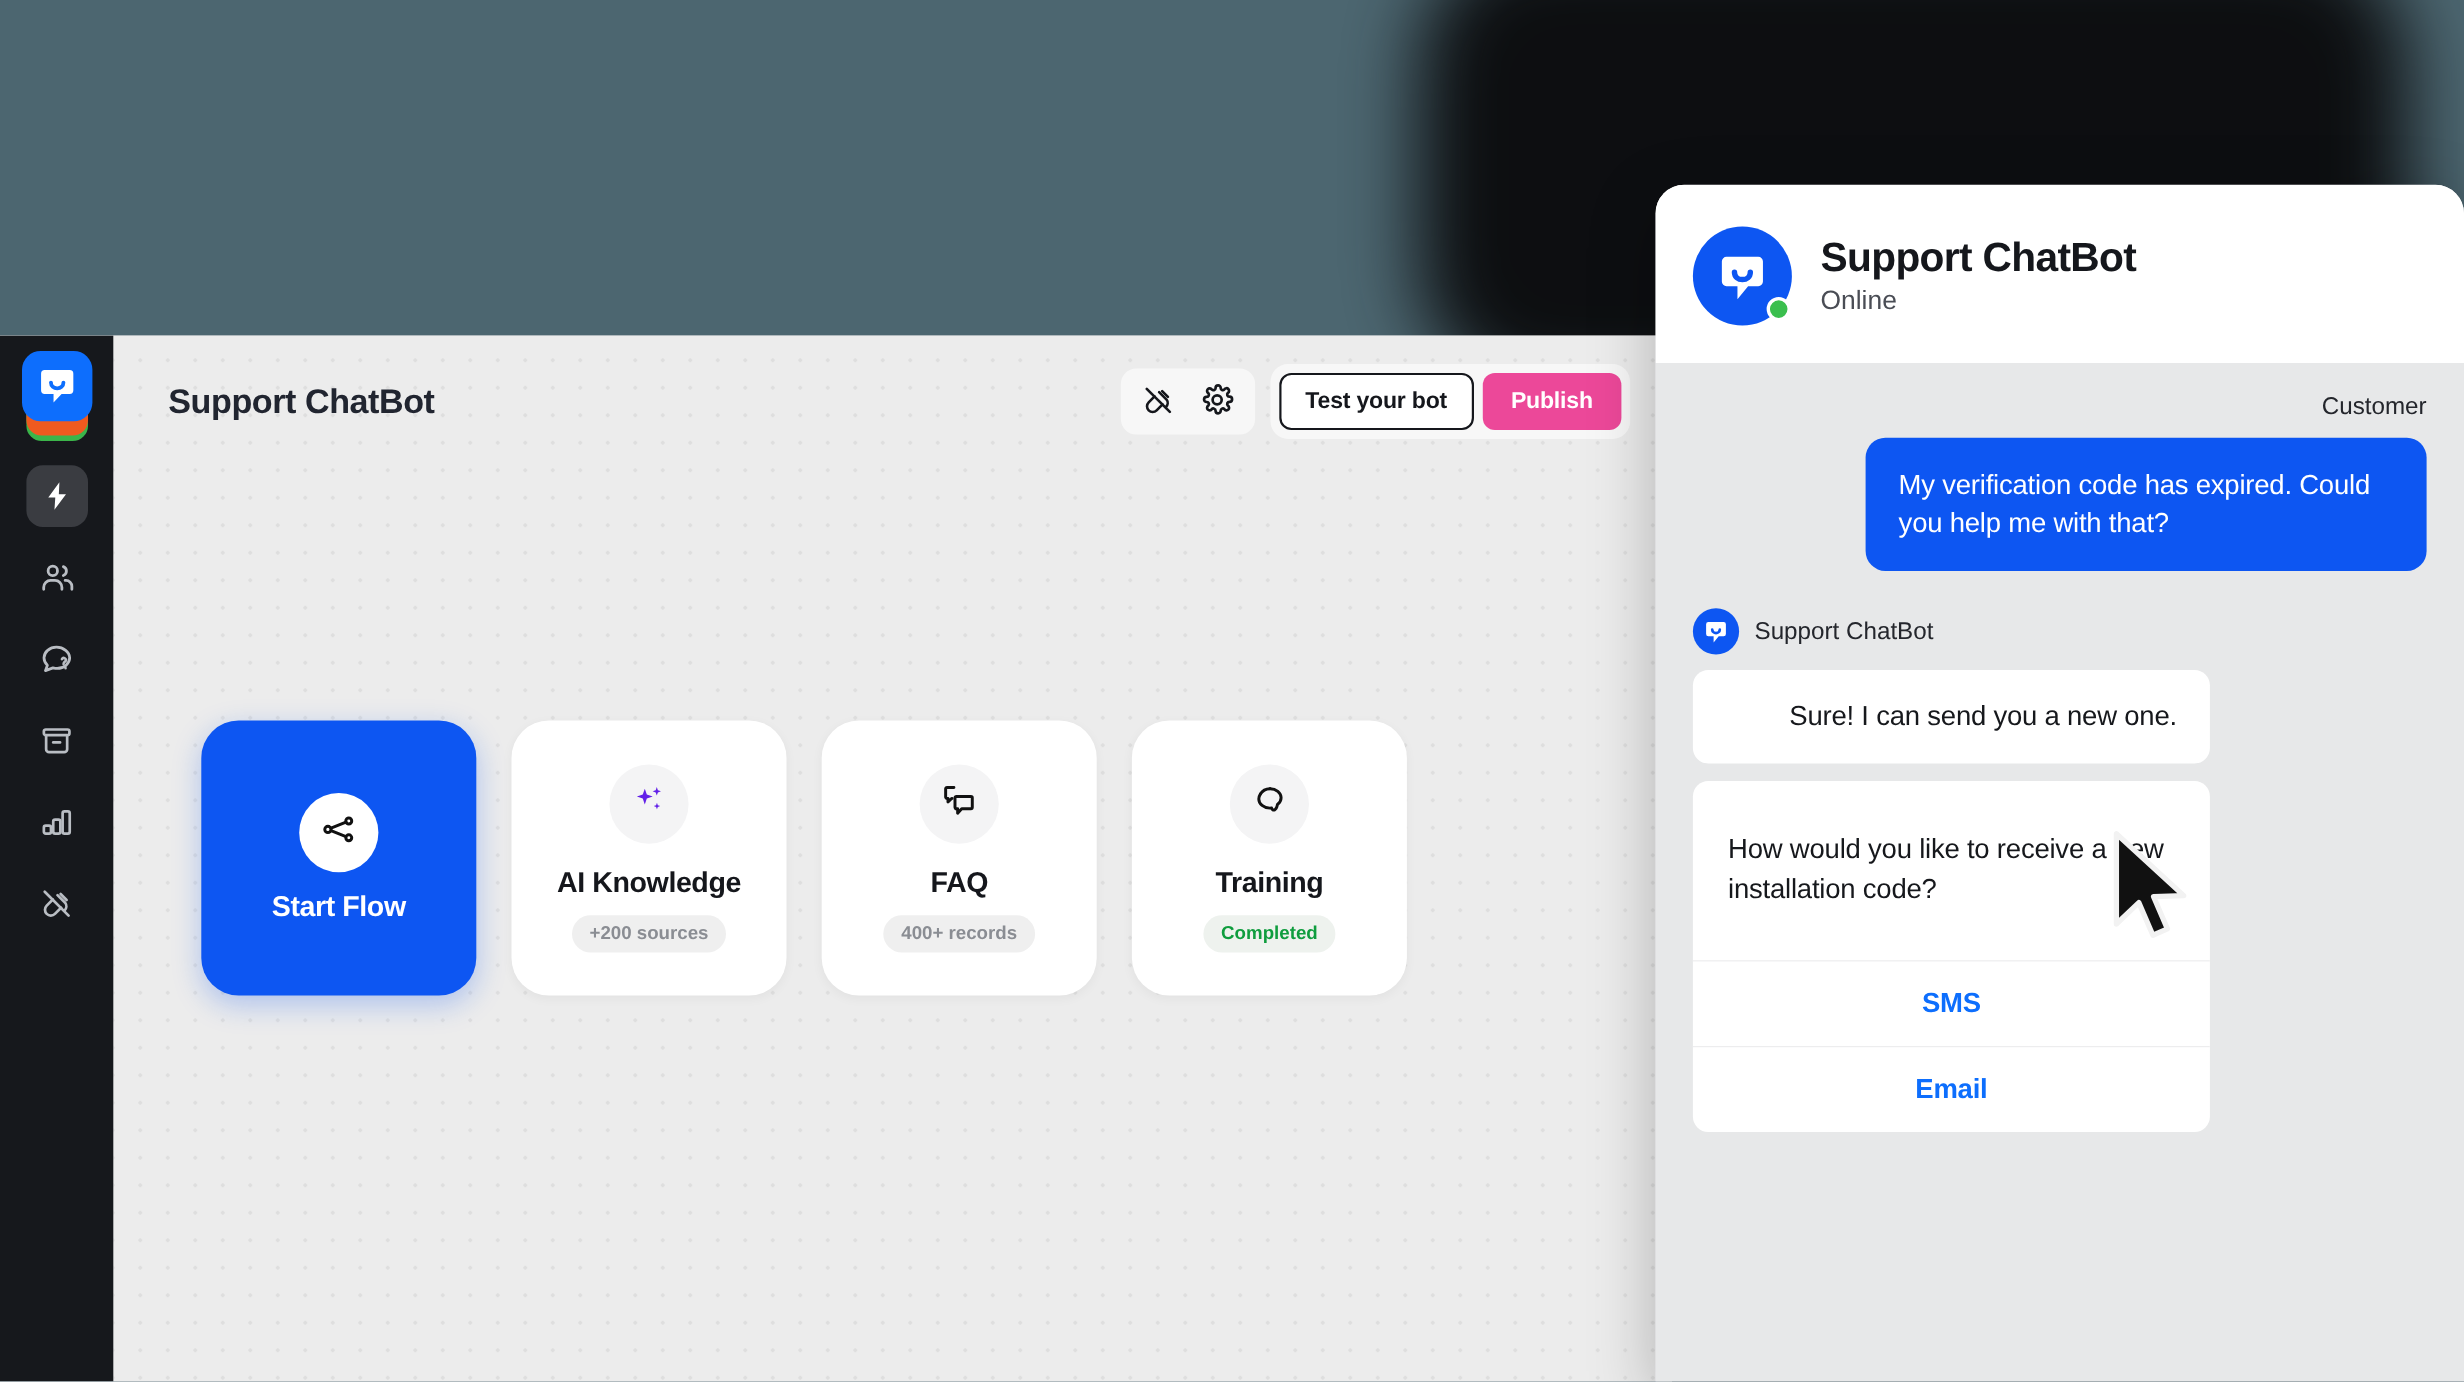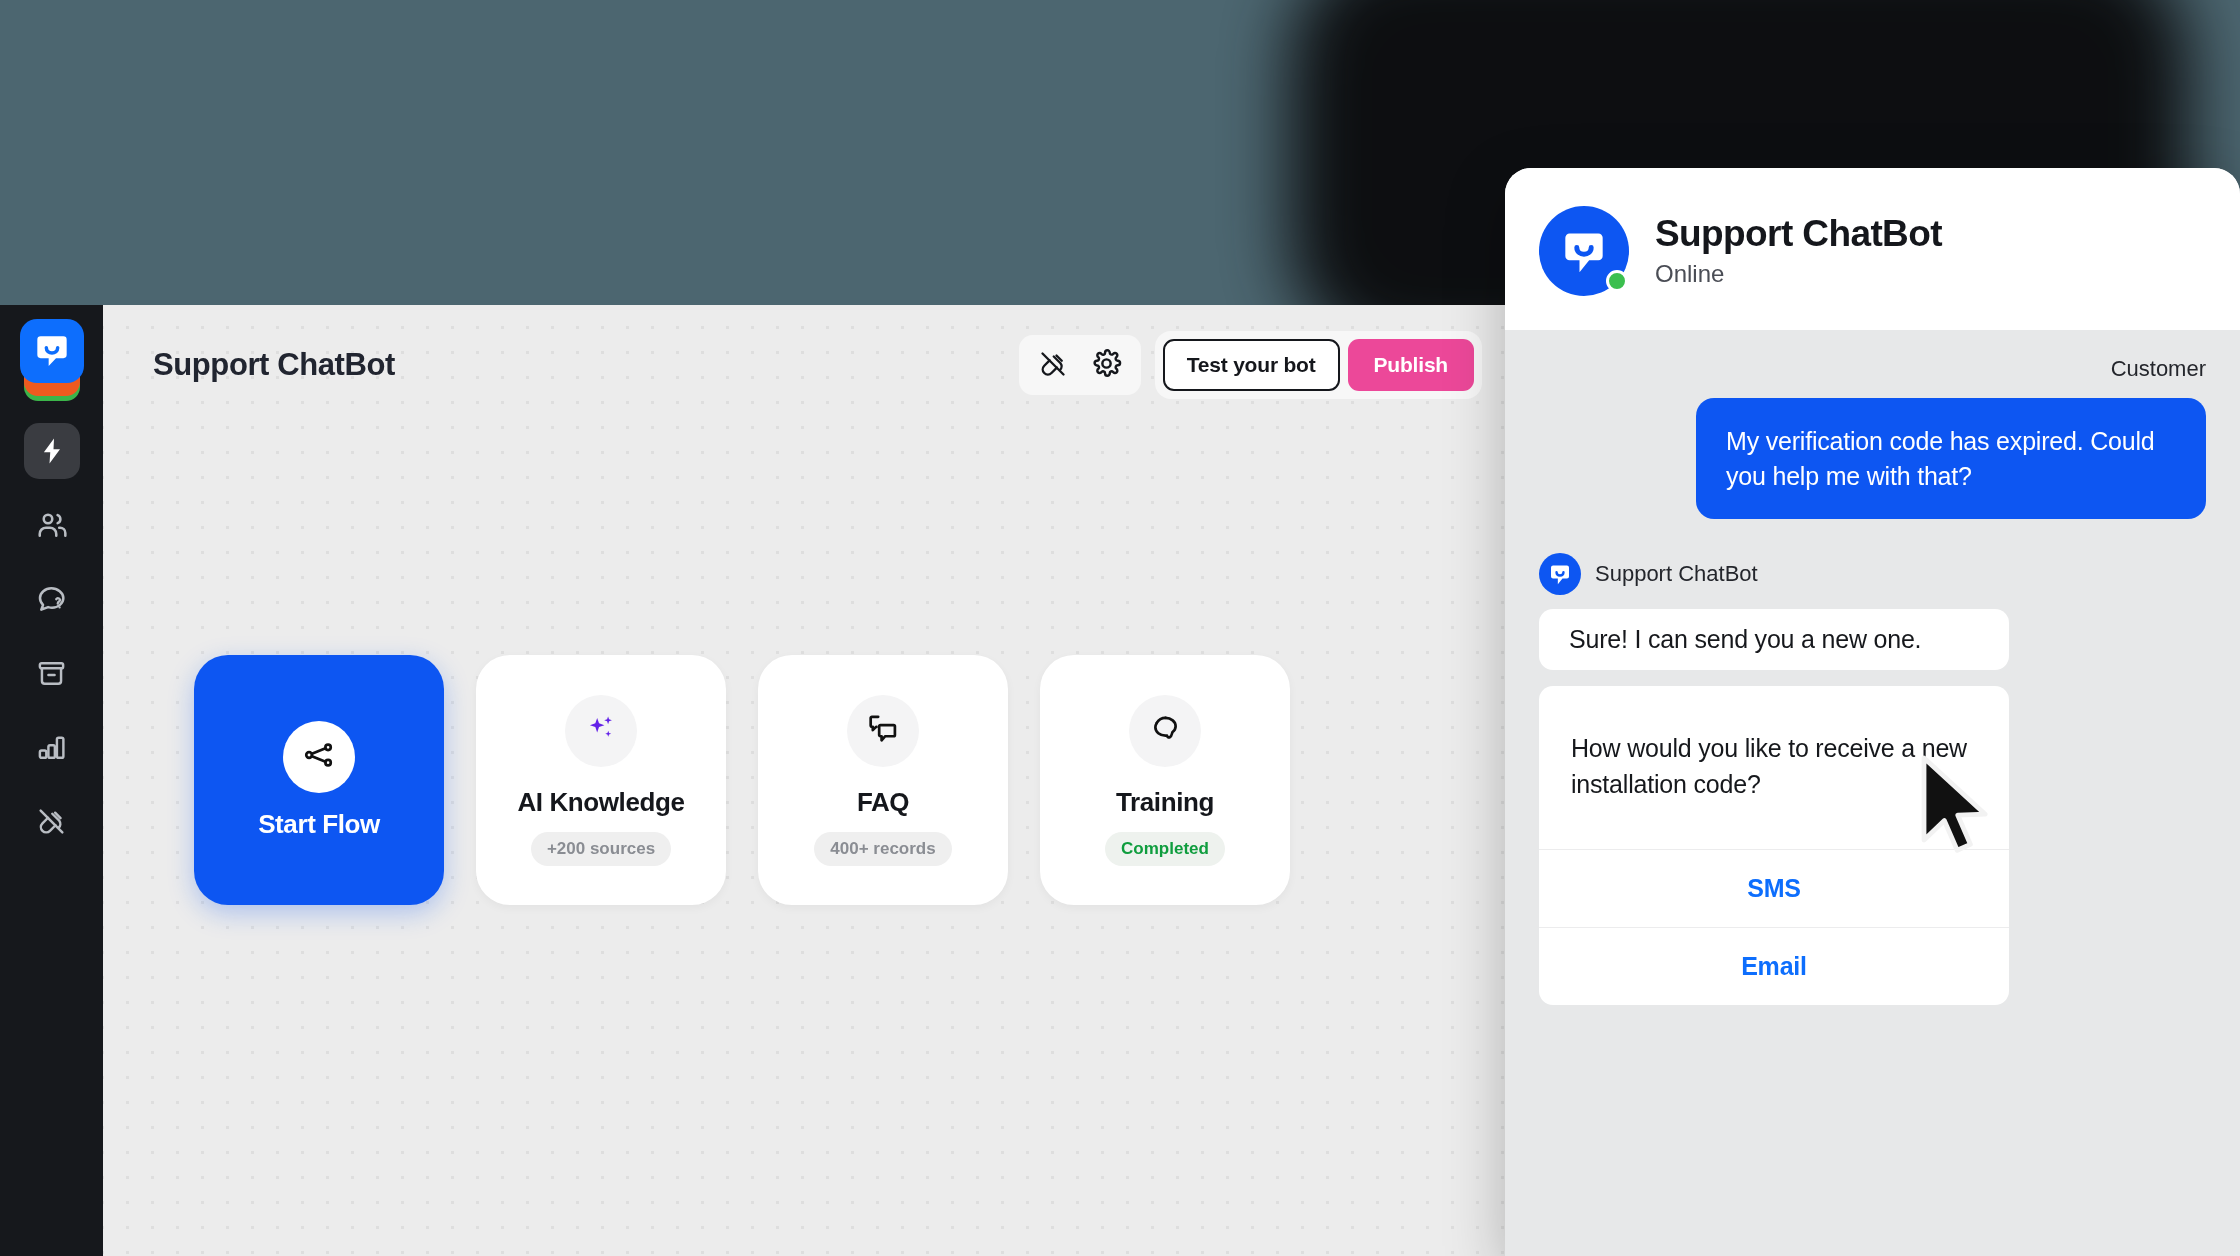--- a/index.html
+++ b/index.html
@@ -198,10 +198,11 @@
   .bubble-bot {
     background: #fff; color: #16181c;
     border-radius: 14px;
-    padding: 13px 30px;
+    padding: 25px 30px;
     font-size: 25px; line-height: 1.4;
     max-width: 470px;
     letter-spacing: -.2px;
+    text-align: right;
   }
   .quick-card {
     margin-top: 16px;

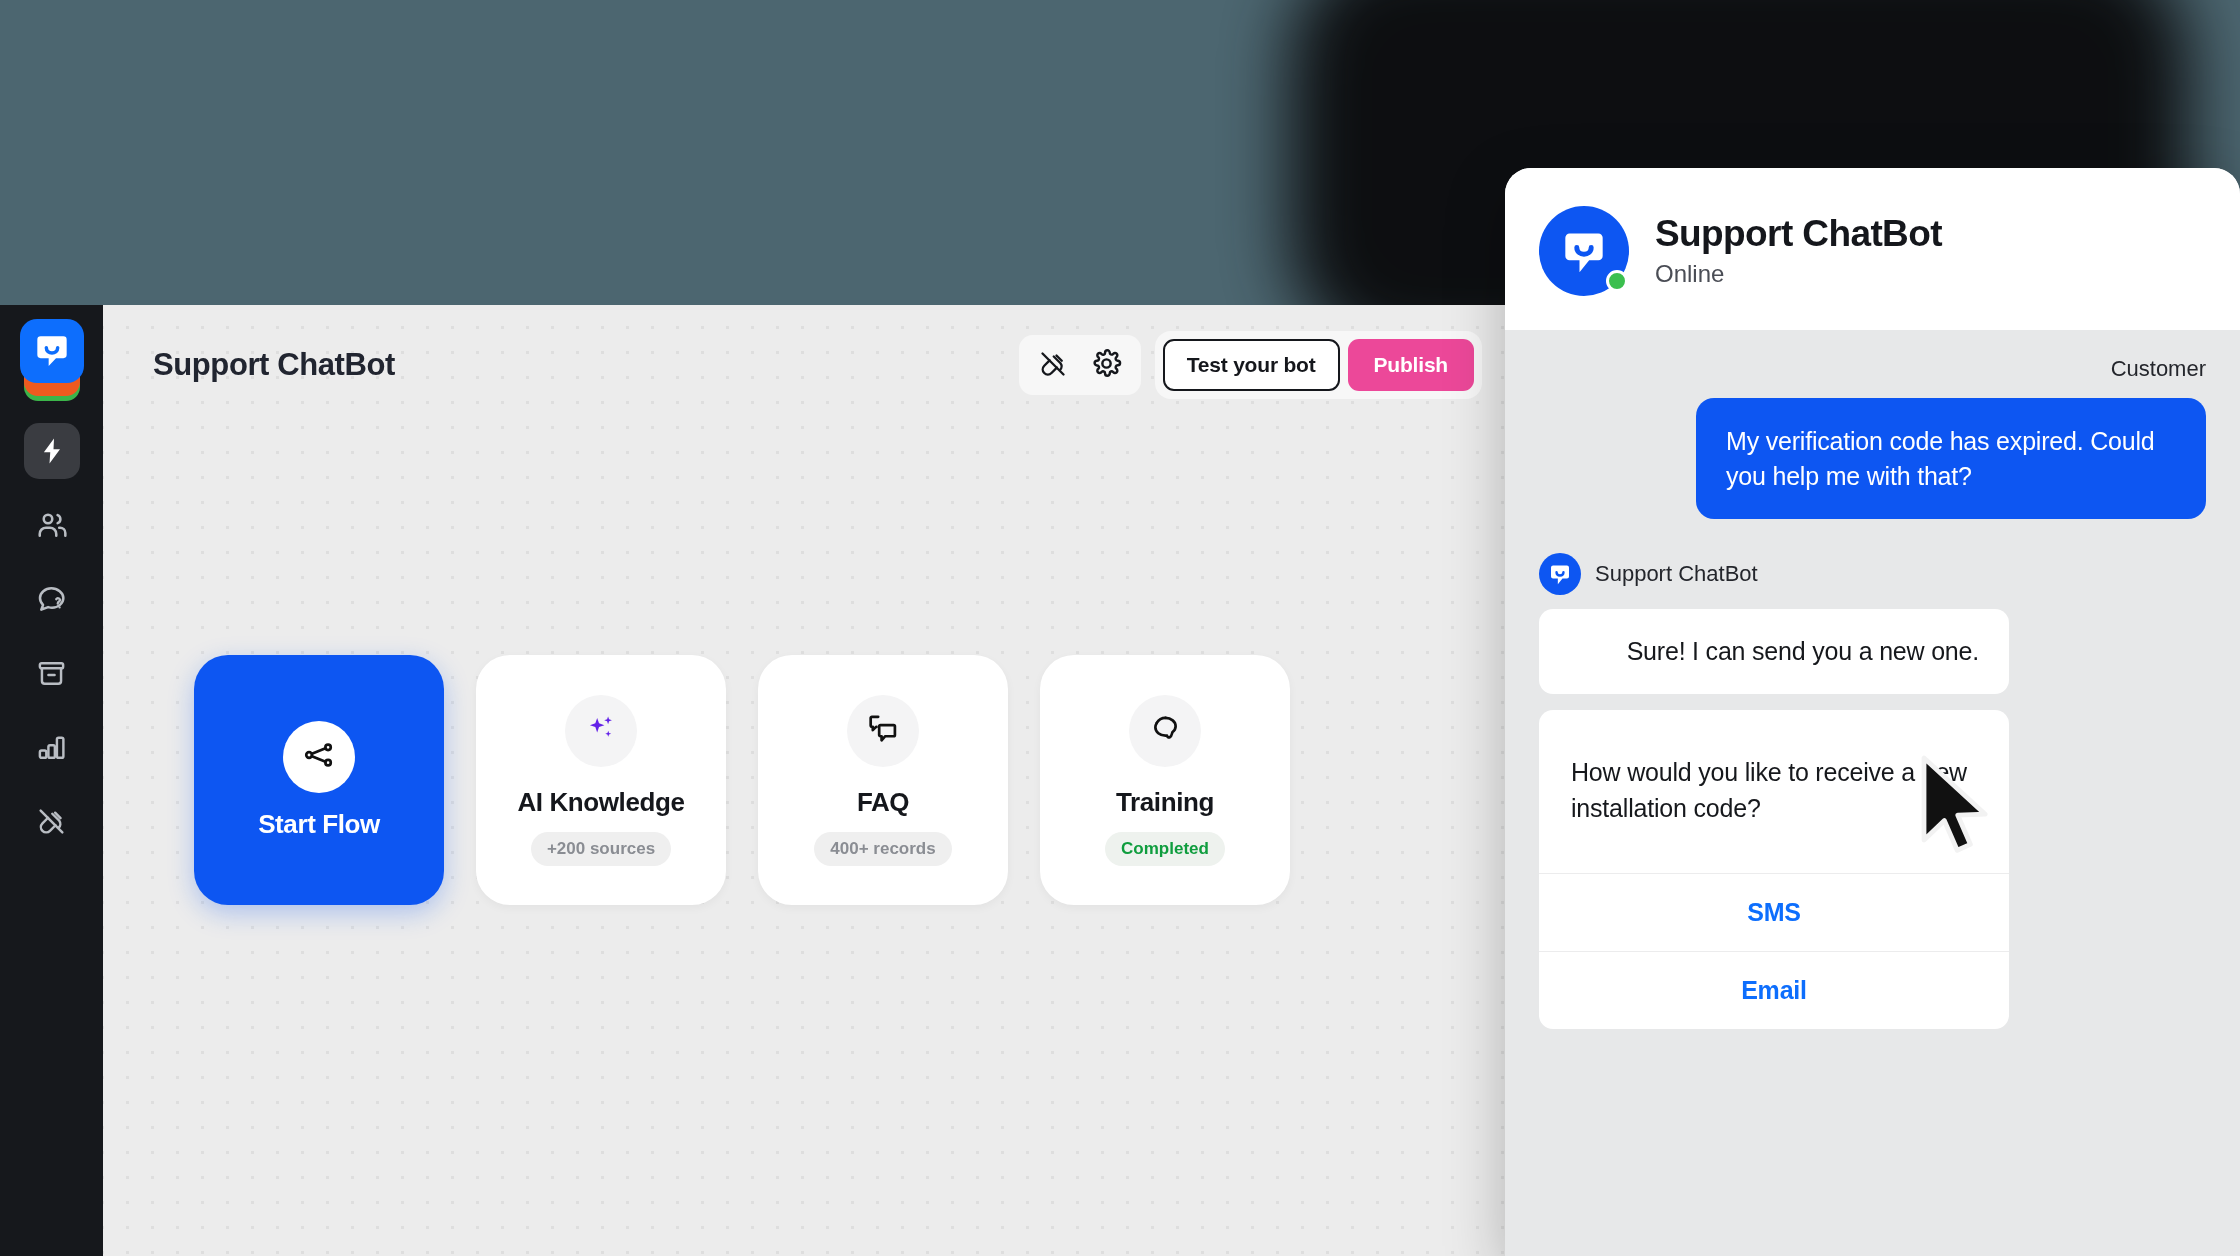--- a/index.html
+++ b/index.html
@@ -109,7 +109,7 @@
 
   
   .cards {
-    position: absolute; left: 11px; top: 350px;
+    position: absolute; left: 0; top: 350px;
     display: flex; gap: 32px; padding-left: 80px;
   }
   .card {

